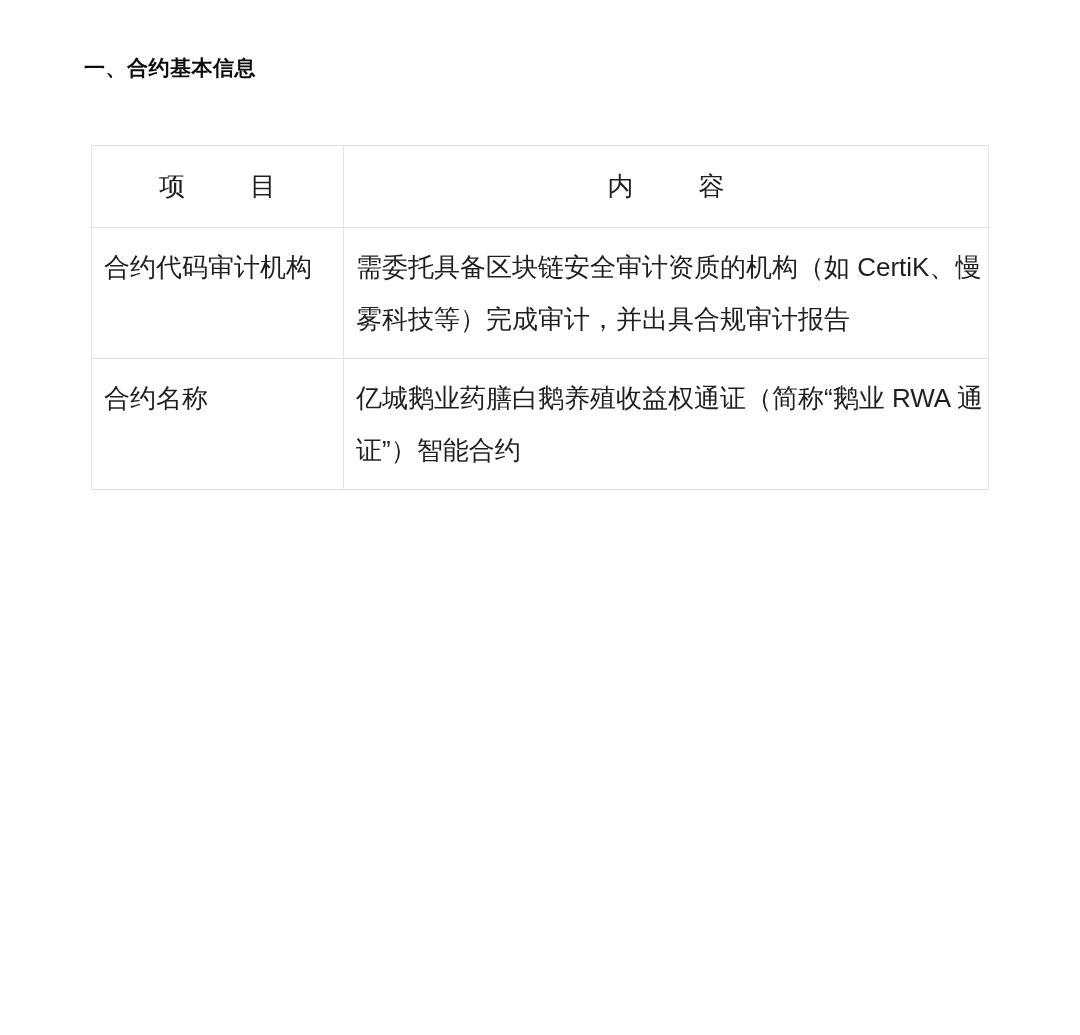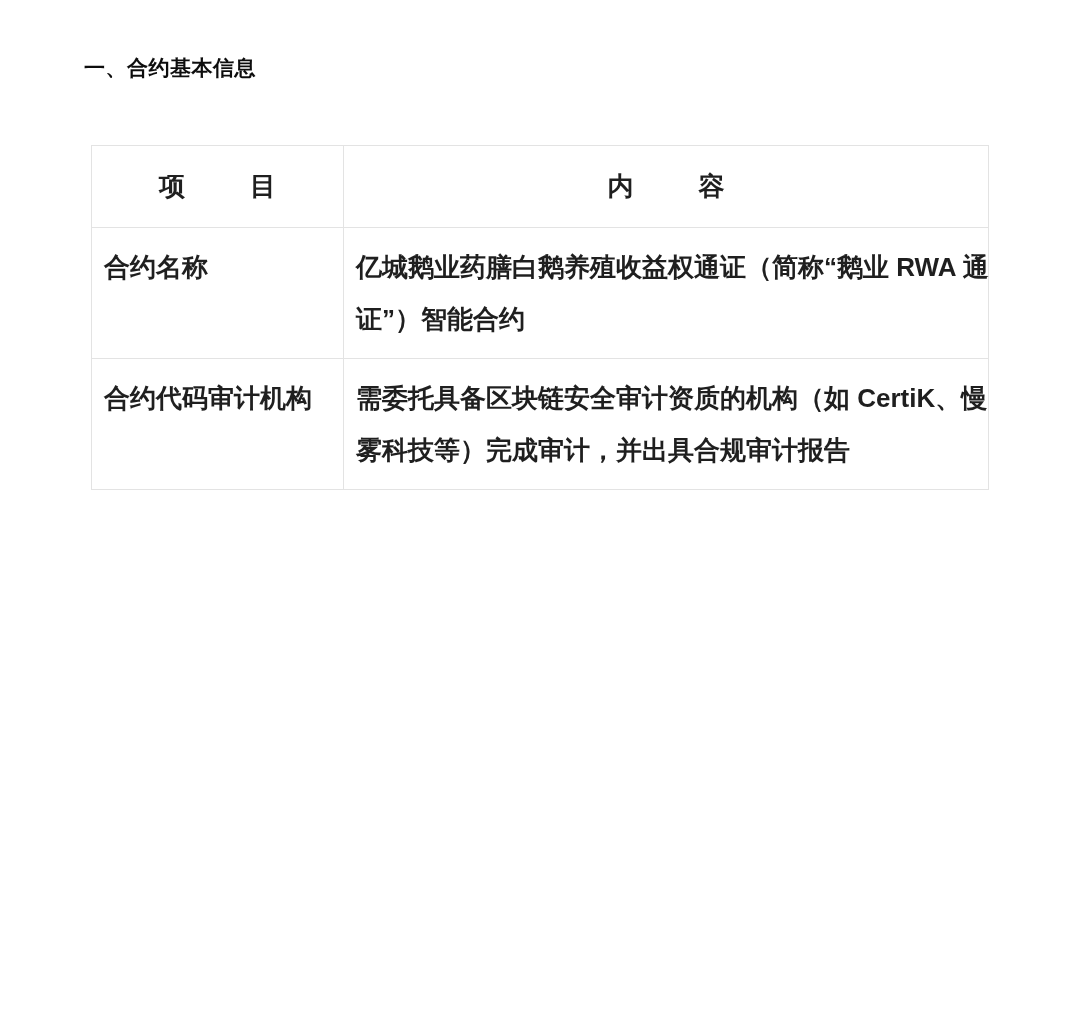--- a/index.html
+++ b/index.html
@@ -47,7 +47,7 @@
   .info-table td {
     border: 1px solid var(--border-color);
     font-size: 26px;
-    font-weight: 700;
+    font-weight: 400;
     color: var(--text-color);
   }
   .info-table th {

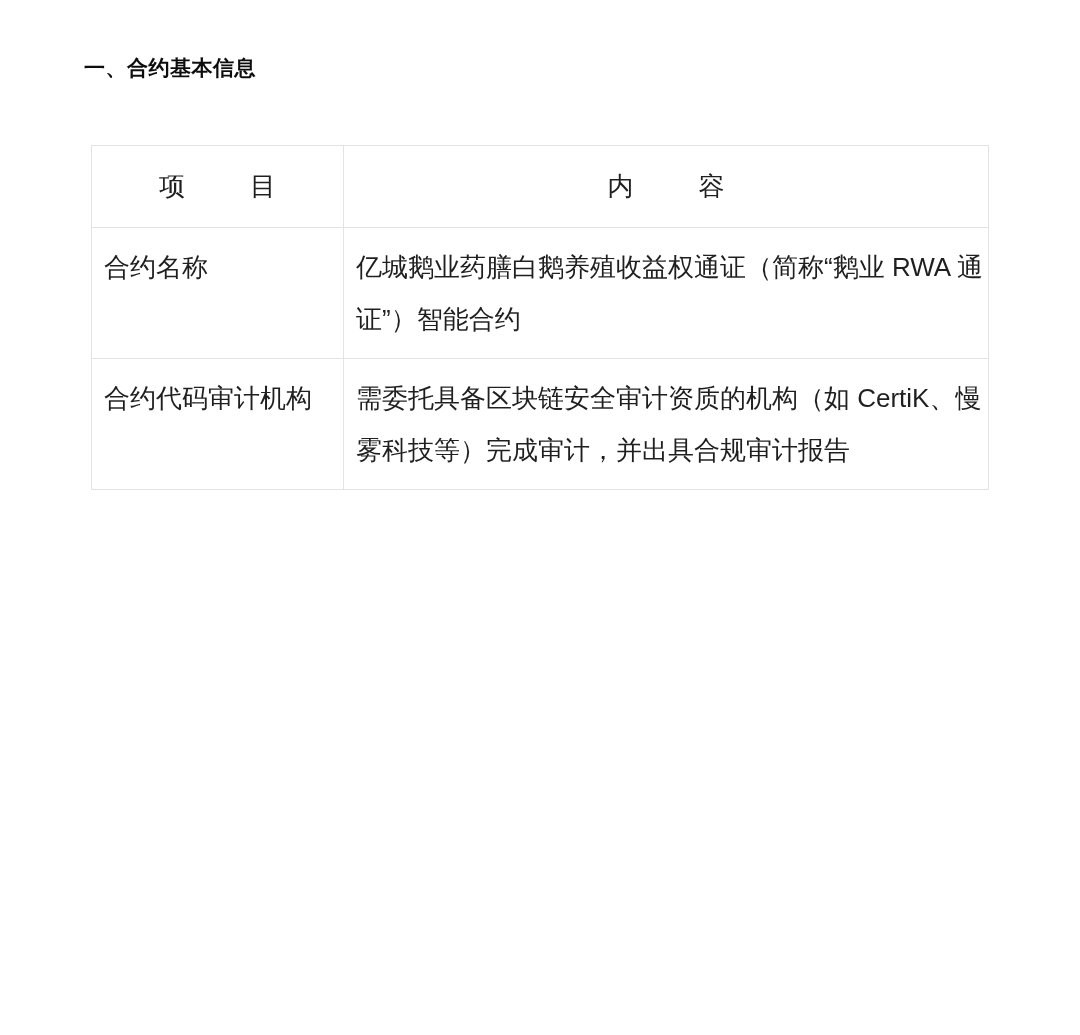--- a/index.html
+++ b/index.html
@@ -88,19 +88,19 @@
   </thead>
   <tbody>
     <tr>
+      <td>合约代码审计机构</td>
+      <td>
+        <div class="cell-line">需委托具备区块链安全审计资质的机构（如 CertiK、慢</div>
+        <div class="cell-line">雾科技等）完成审计，并出具合规审计报告</div>
+      </td>
+    </tr>
+    <tr>
       <td>合约名称</td>
       <td>
         <div class="cell-line">亿城鹅业药膳白鹅养殖收益权通证（简称“鹅业 RWA 通</div>
         <div class="cell-line">证”）智能合约</div>
       </td>
     </tr>
-    <tr>
-      <td>合约代码审计机构</td>
-      <td>
-        <div class="cell-line">需委托具备区块链安全审计资质的机构（如 CertiK、慢</div>
-        <div class="cell-line">雾科技等）完成审计，并出具合规审计报告</div>
-      </td>
-    </tr>
   </tbody>
 </table>
 

